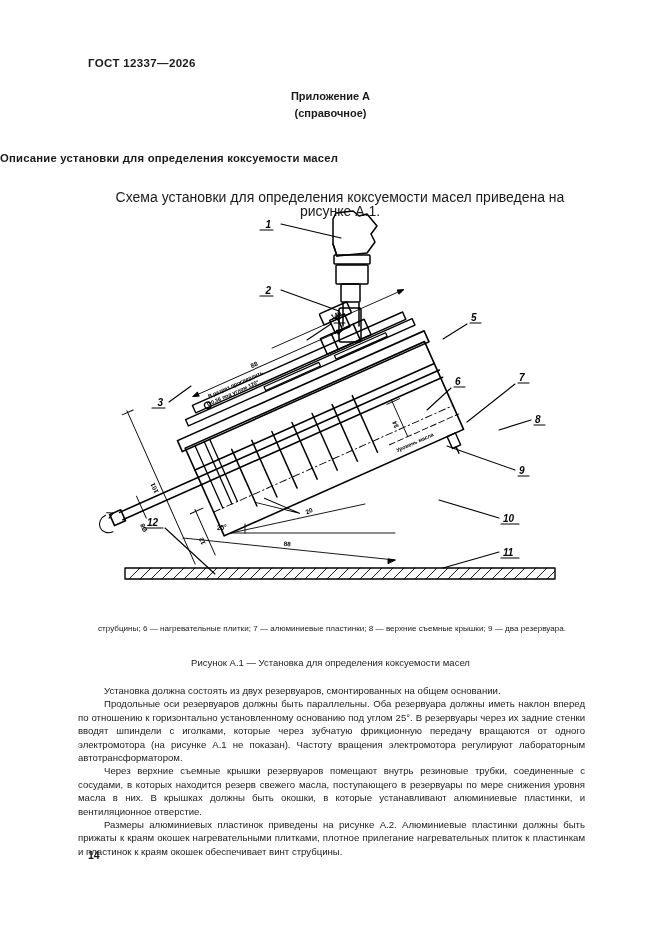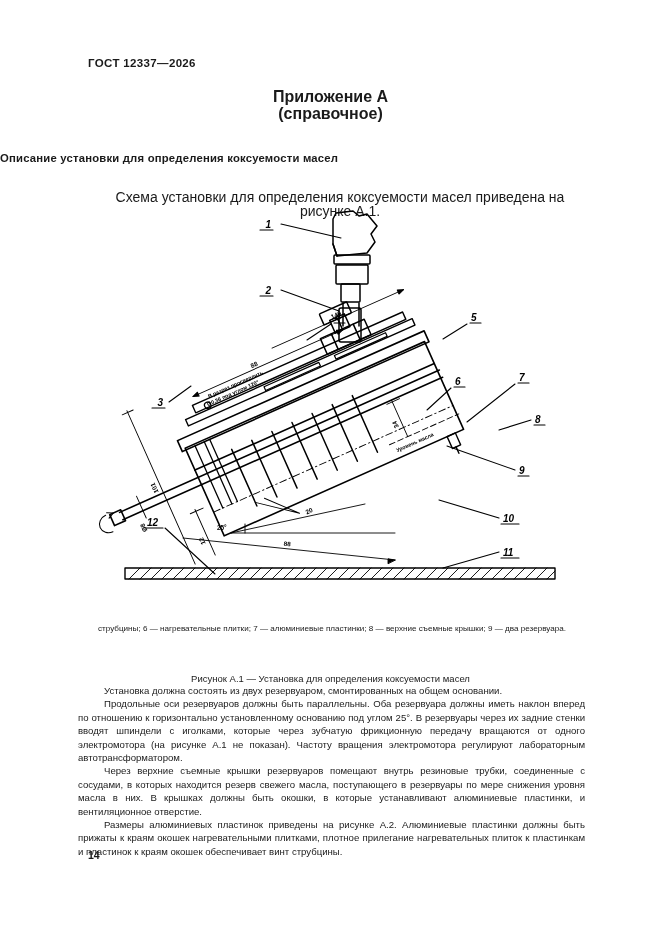--- a/index.html
+++ b/index.html
@@ -21,7 +21,7 @@
   
   .annex{
     position:absolute;left:0;right:0;top:88px;
-    text-align:center;font-size:16px;font-weight:bold;line-height:17px;
+    text-align:center;font-size:11px;font-weight:bold;line-height:17px;
   }
   .annex .sub{font-weight:bold;}
 

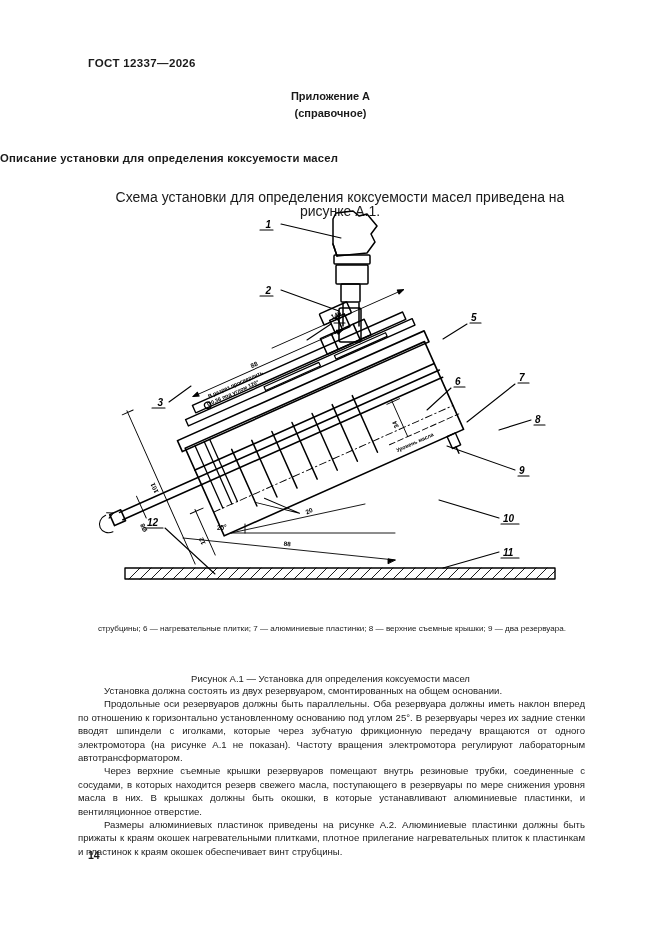--- a/index.html
+++ b/index.html
@@ -50,7 +50,7 @@
 
   .figcap{
     position:absolute;left:0;right:0;top:657px;
-    text-align:center;font-size:9.5px;margin-top:16px;
+    text-align:center;font-size:9.5px;
   }
 
   

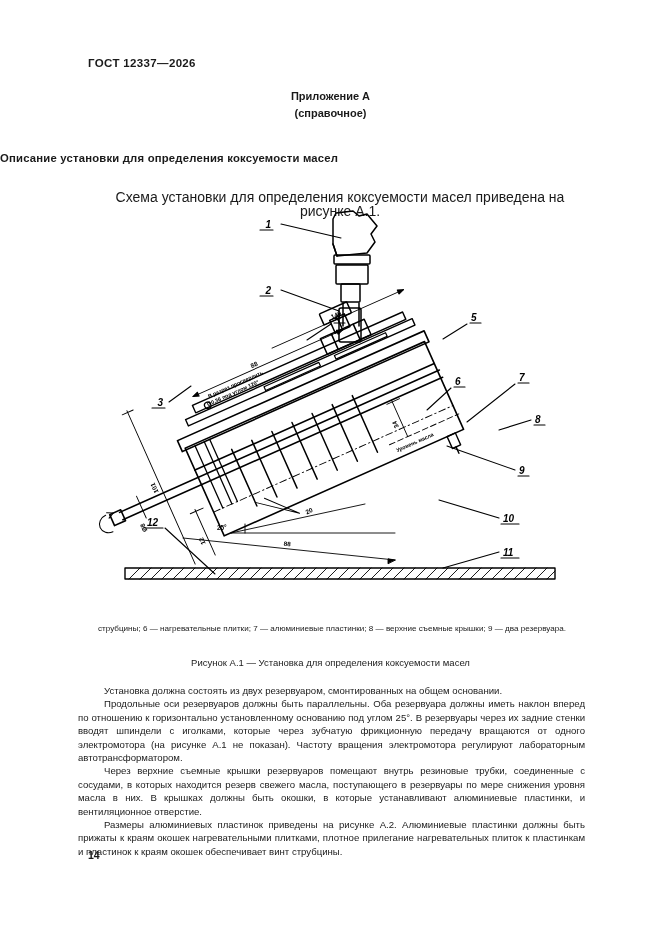--- a/index.html
+++ b/index.html
@@ -297,7 +297,7 @@
   <div class="figcap">Рисунок А.1 — Установка для определения коксуемости масел</div>
 
   <div class="body">
-    <p>Установка должна состоять из двух резервуаром, смонтированных на общем основании.</p>
+    <p>Установка должна состоять из двух резервуаров, смонтированных на общем основании.</p>
     <p>Продольные оси резервуаров должны быть параллельны. Оба резервуара должны иметь наклон вперед по отношению к горизонтально установленному основанию под углом 25°. В резервуары через их задние стенки вводят шпиндели с иголками, которые через зубчатую фрикционную передачу вращаются от одного электромотора (на рисунке А.1 не показан). Частоту вращения электромотора регулируют лабораторным автотрансформатором.</p>
     <p>Через верхние съемные крышки резервуаров помещают внутрь резиновые трубки, соединенные с сосудами, в которых находится резерв свежего масла, поступающего в резервуары по мере снижения уровня масла в них. В крышках должны быть окошки, в которые устанавливают алюминиевые пластинки, и вентиляционное отверстие.</p>
     <p>Размеры алюминиевых пластинок приведены на рисунке А.2. Алюминиевые пластинки должны быть прижаты к краям окошек нагревательными плитками, плотное прилегание нагревательных плиток к пластинкам и пластинок к краям окошек обеспечивает винт струбцины.</p>

